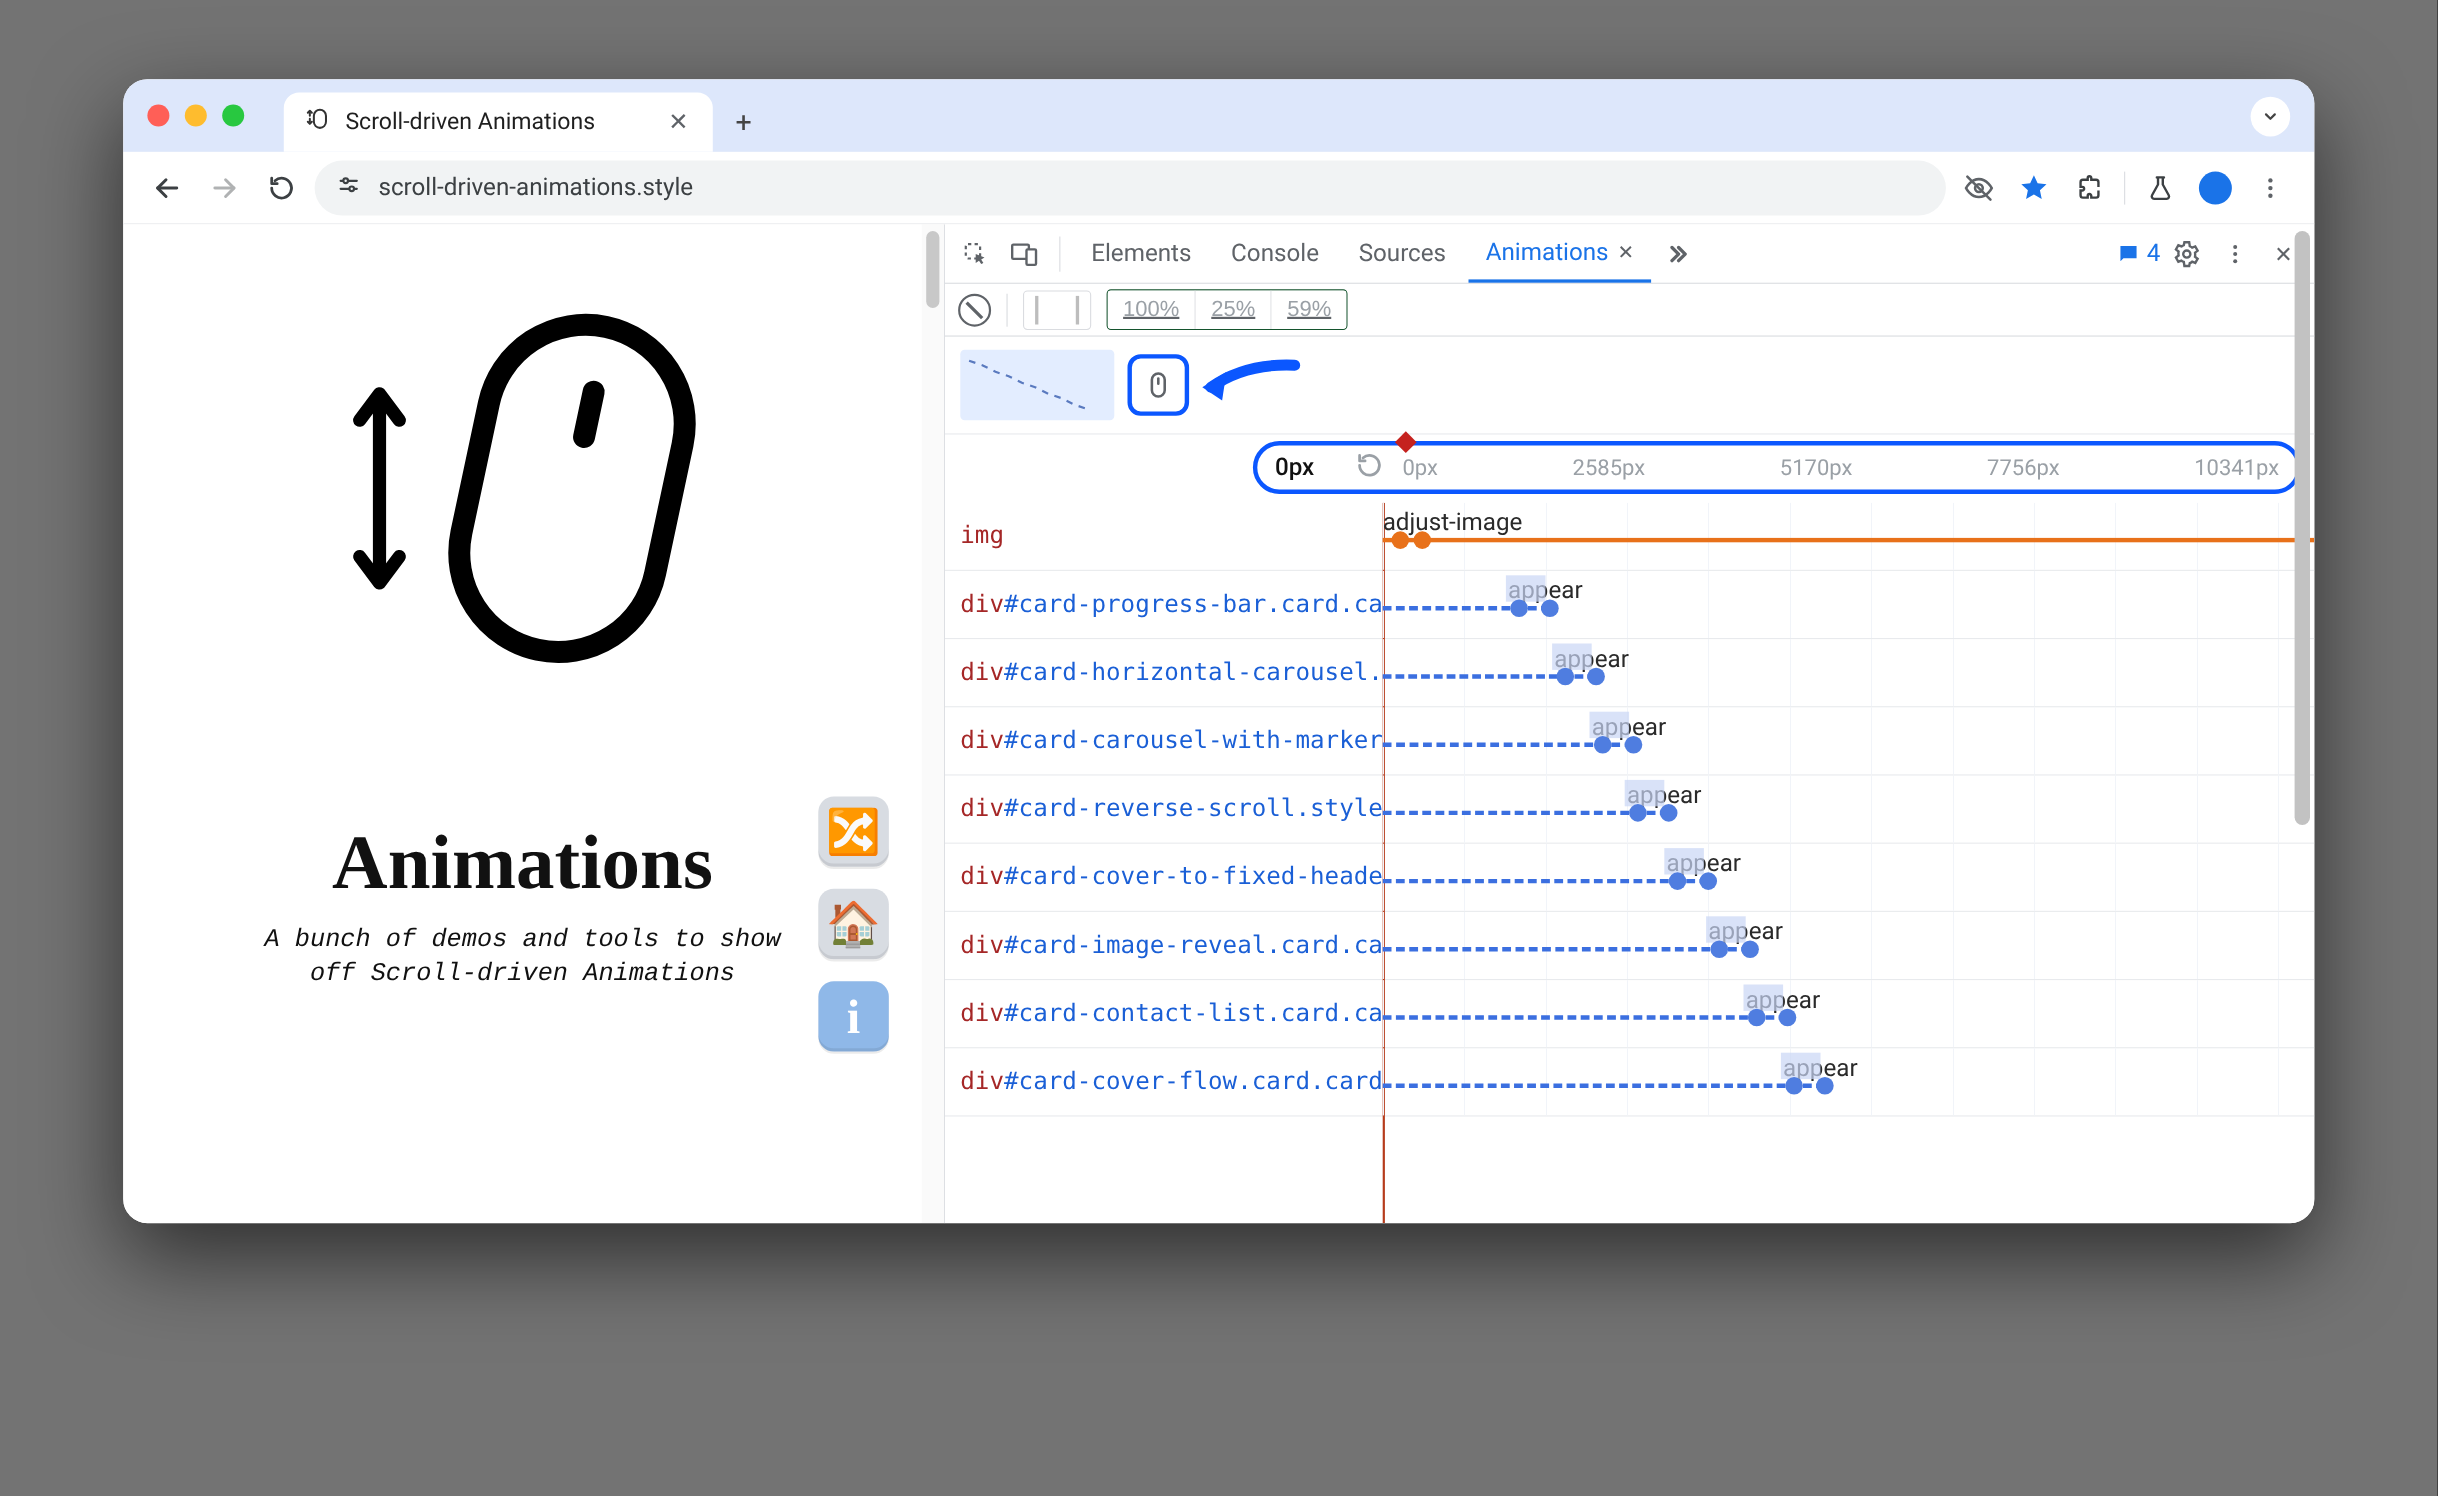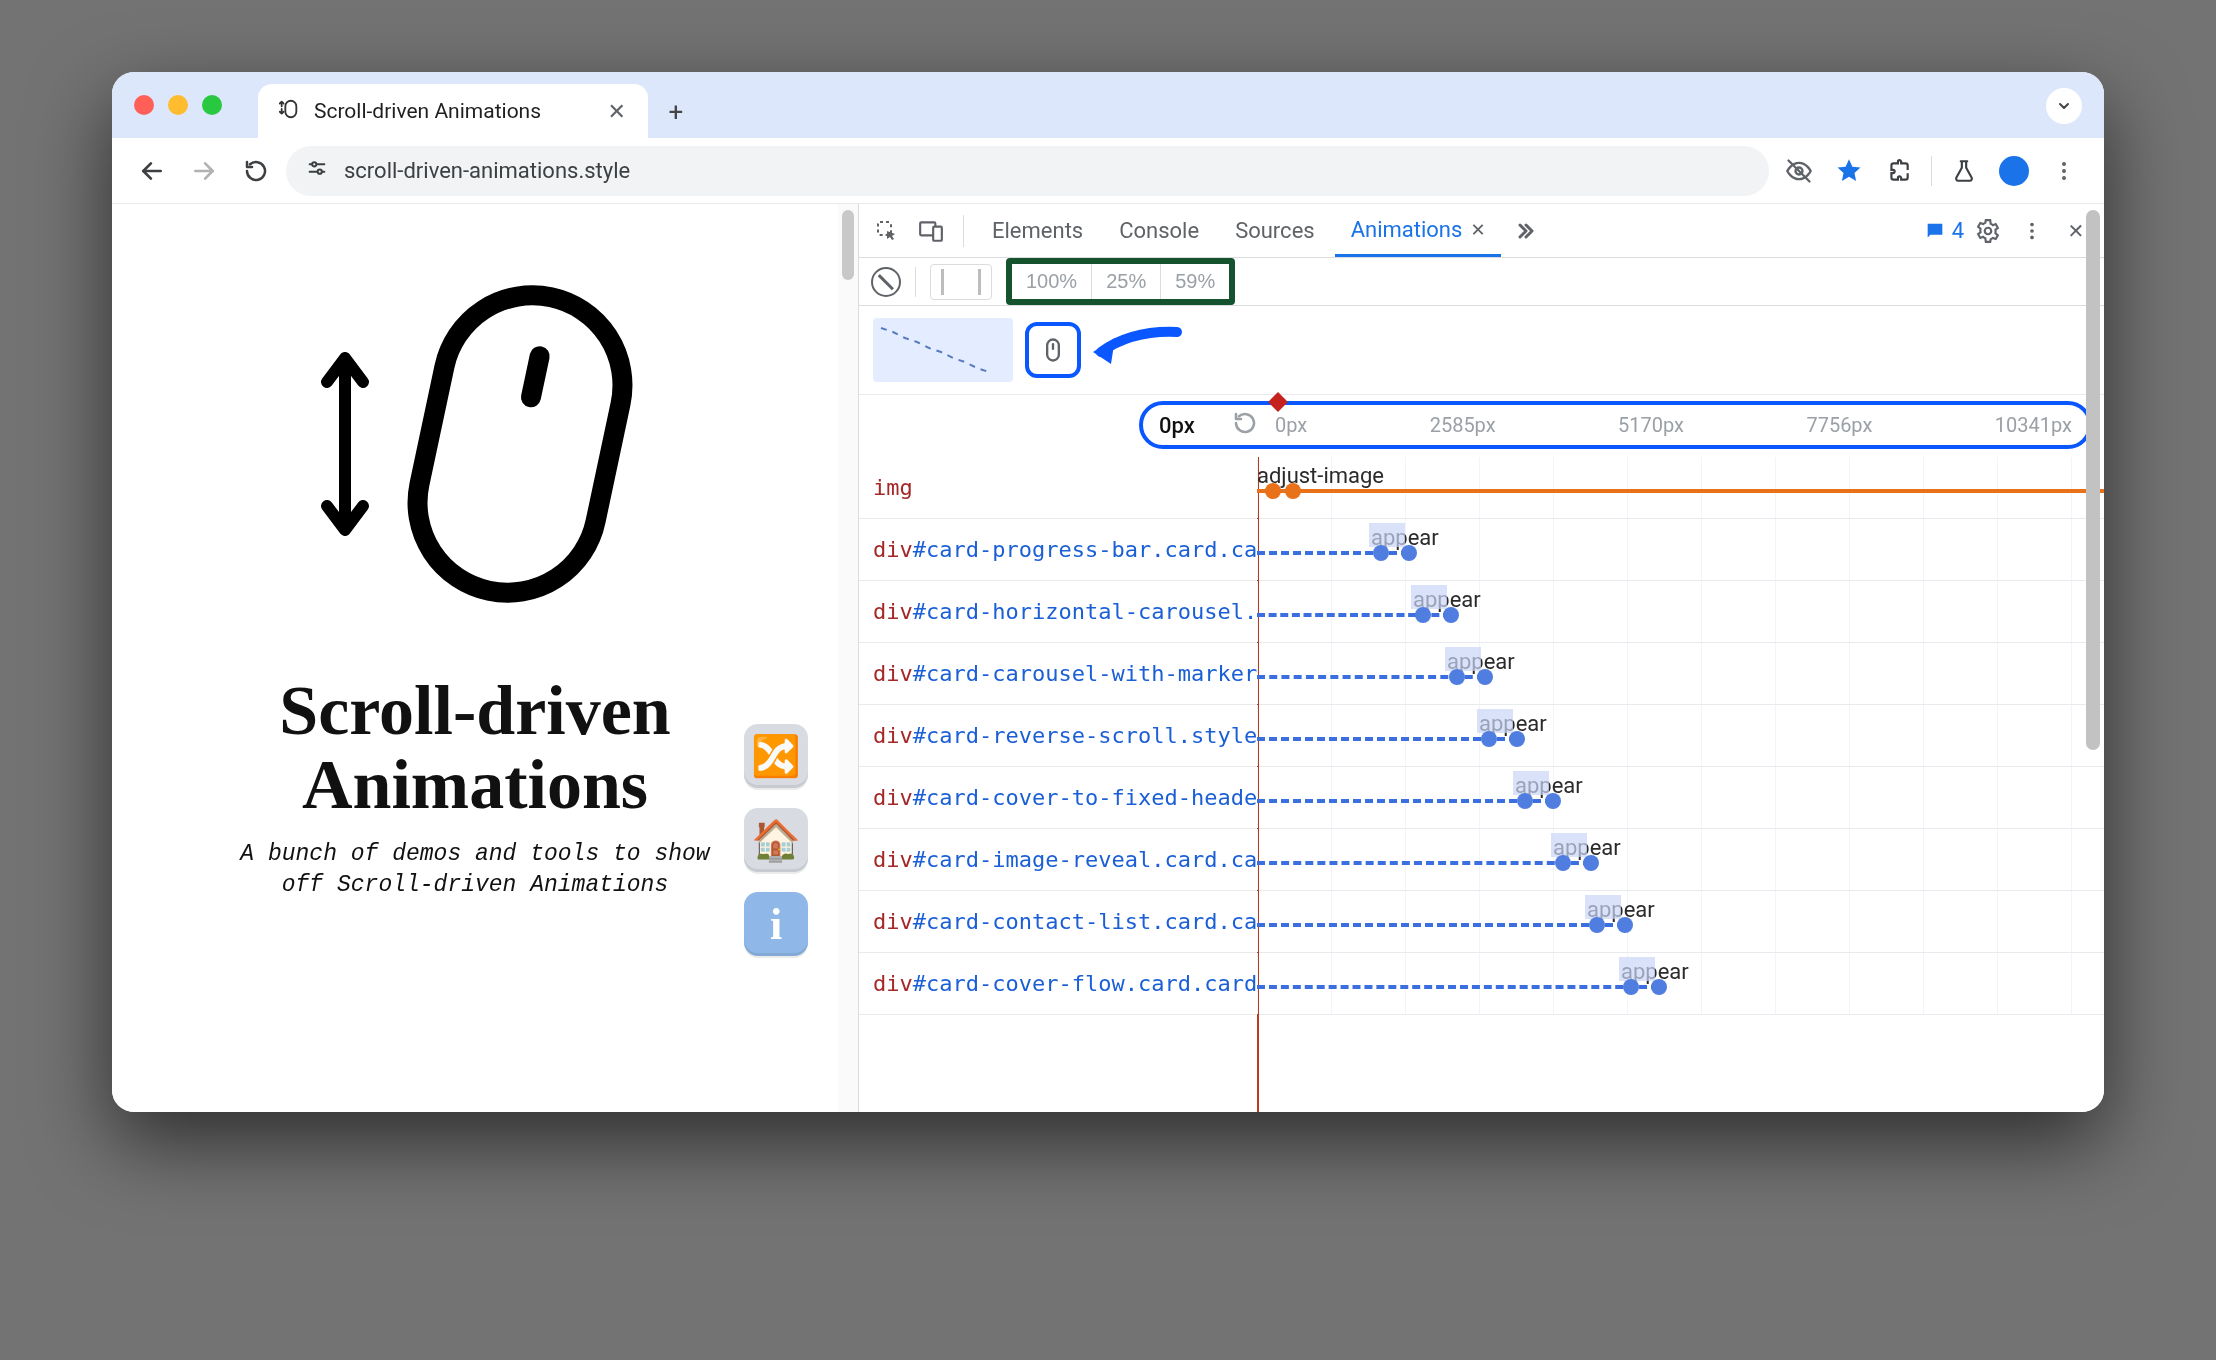--- a/index.html
+++ b/index.html
@@ -78,7 +78,7 @@
   .dt-toolbar .vsep2 { width:1px; height:30px; background:#dadce0; }
   .dt-toolbar .pause { width:26px; height:26px; border-left:3px solid #bdbdbd; border-right:3px solid #bdbdbd; box-sizing:content-box; padding:0 4px; cursor:pointer; }
   .dt-toolbar .pause-wrap { padding:4px 10px; border:1px solid #dadce0; border-radius:4px; display:flex; }
-  .speed { display:flex; border:6px solid #14532d; border-radius:4px; overflow:hidden; }
+  .speed { display:flex; border:1px solid #14532d; border-radius:4px; overflow:hidden;text-decoration:underline; }
   .speed button { border:none; background:#fff; padding:6px 14px; font-size:20px; color:#9aa0a6; cursor:pointer; border-right:1px solid #dadce0; }
   .speed button:last-child { border-right:none; }
 

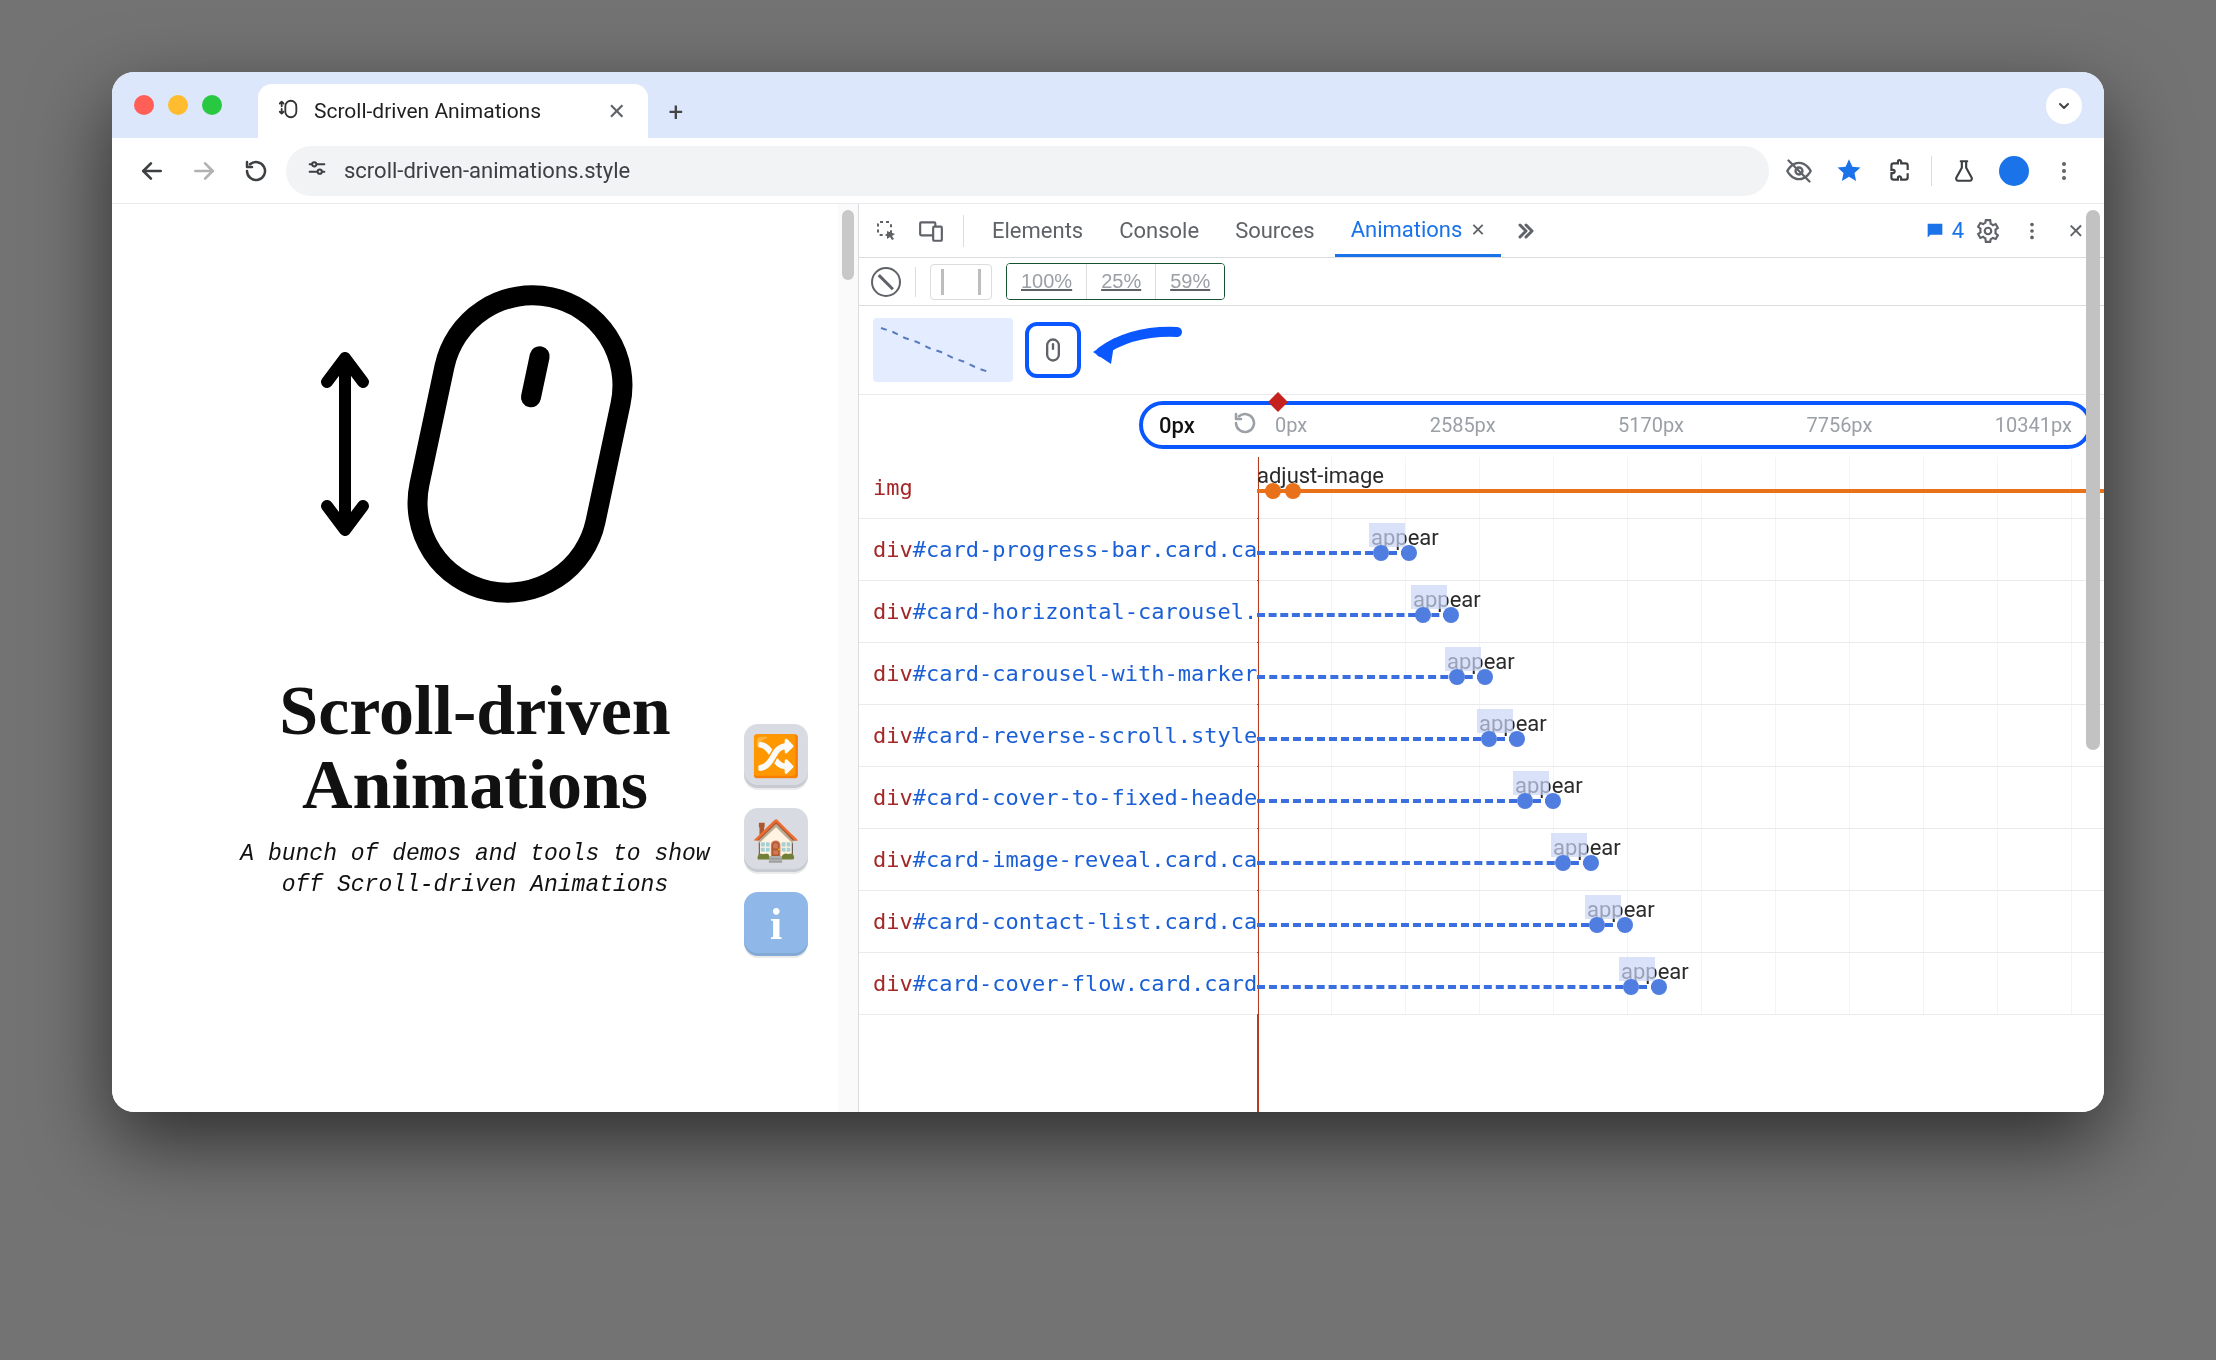--- a/index.html
+++ b/index.html
@@ -245,7 +245,7 @@
             </svg>
           </div>
           <h1>
-            <span>Scroll-driven</span><br>
+            <br>
             <span>Animations</span>
           </h1>
           <p class="sub" style="max-width:520px;">A bunch of demos and tools to show off Scroll-driven Animations</p>

